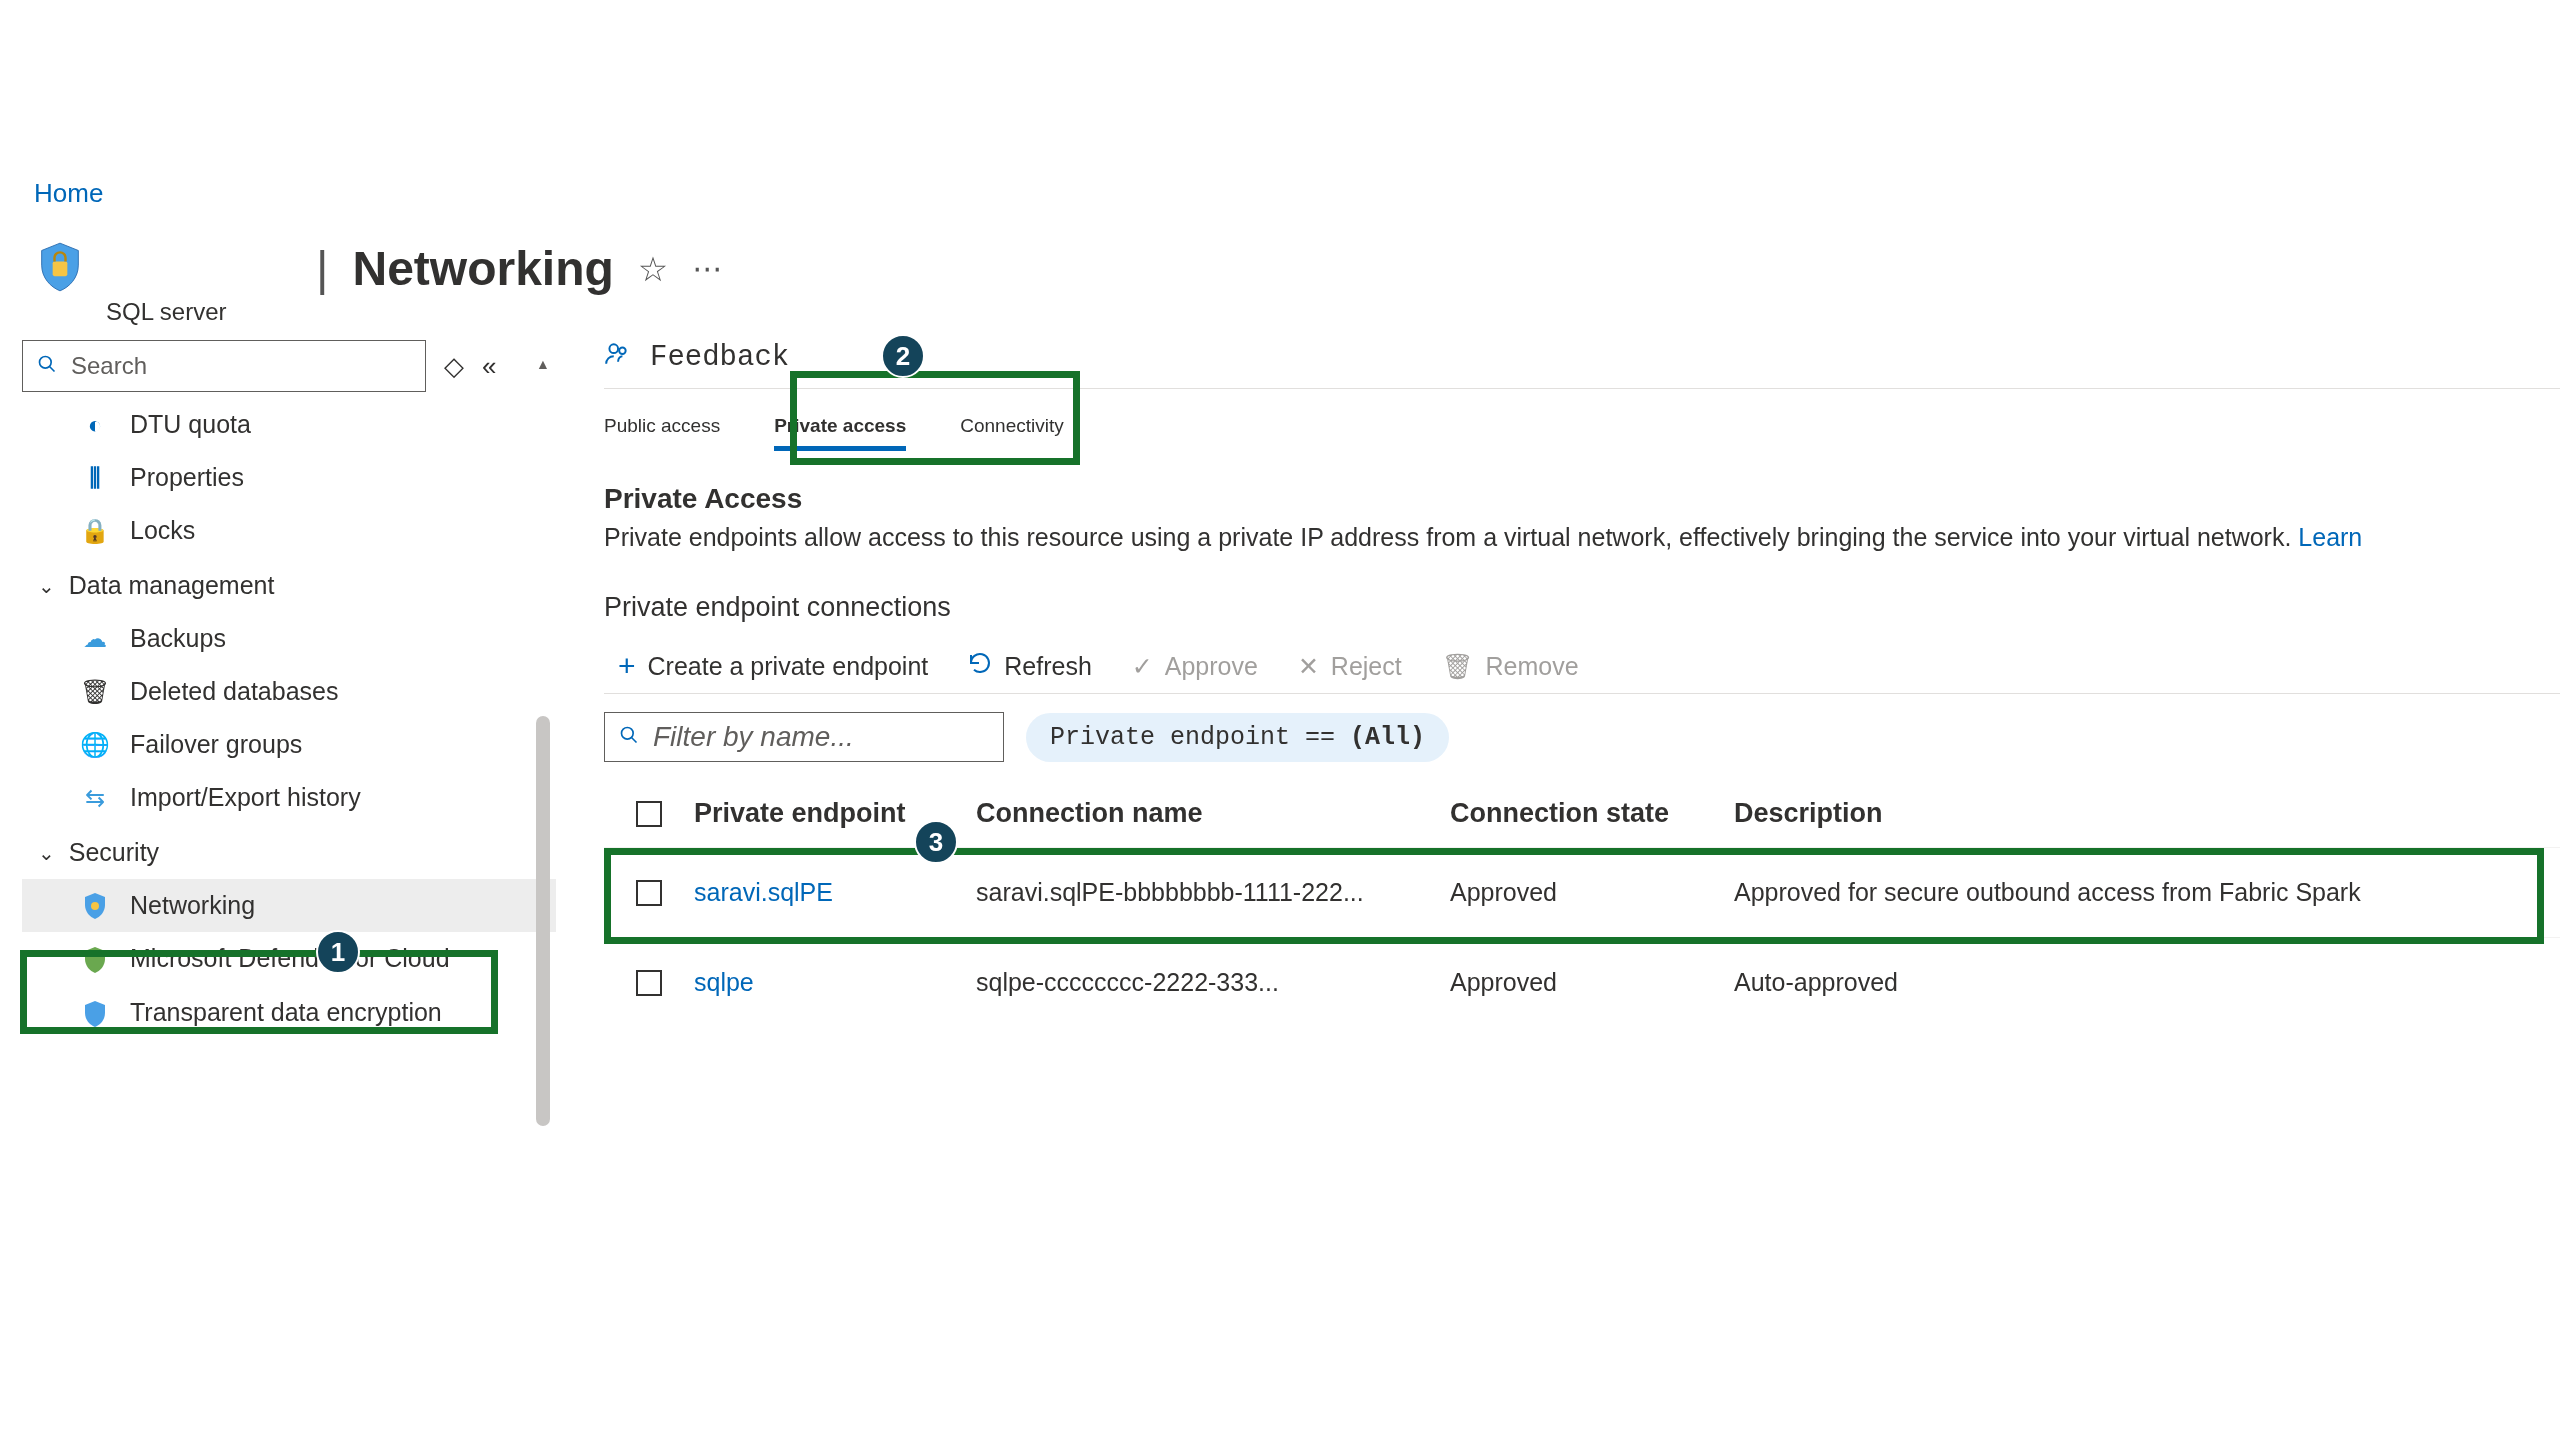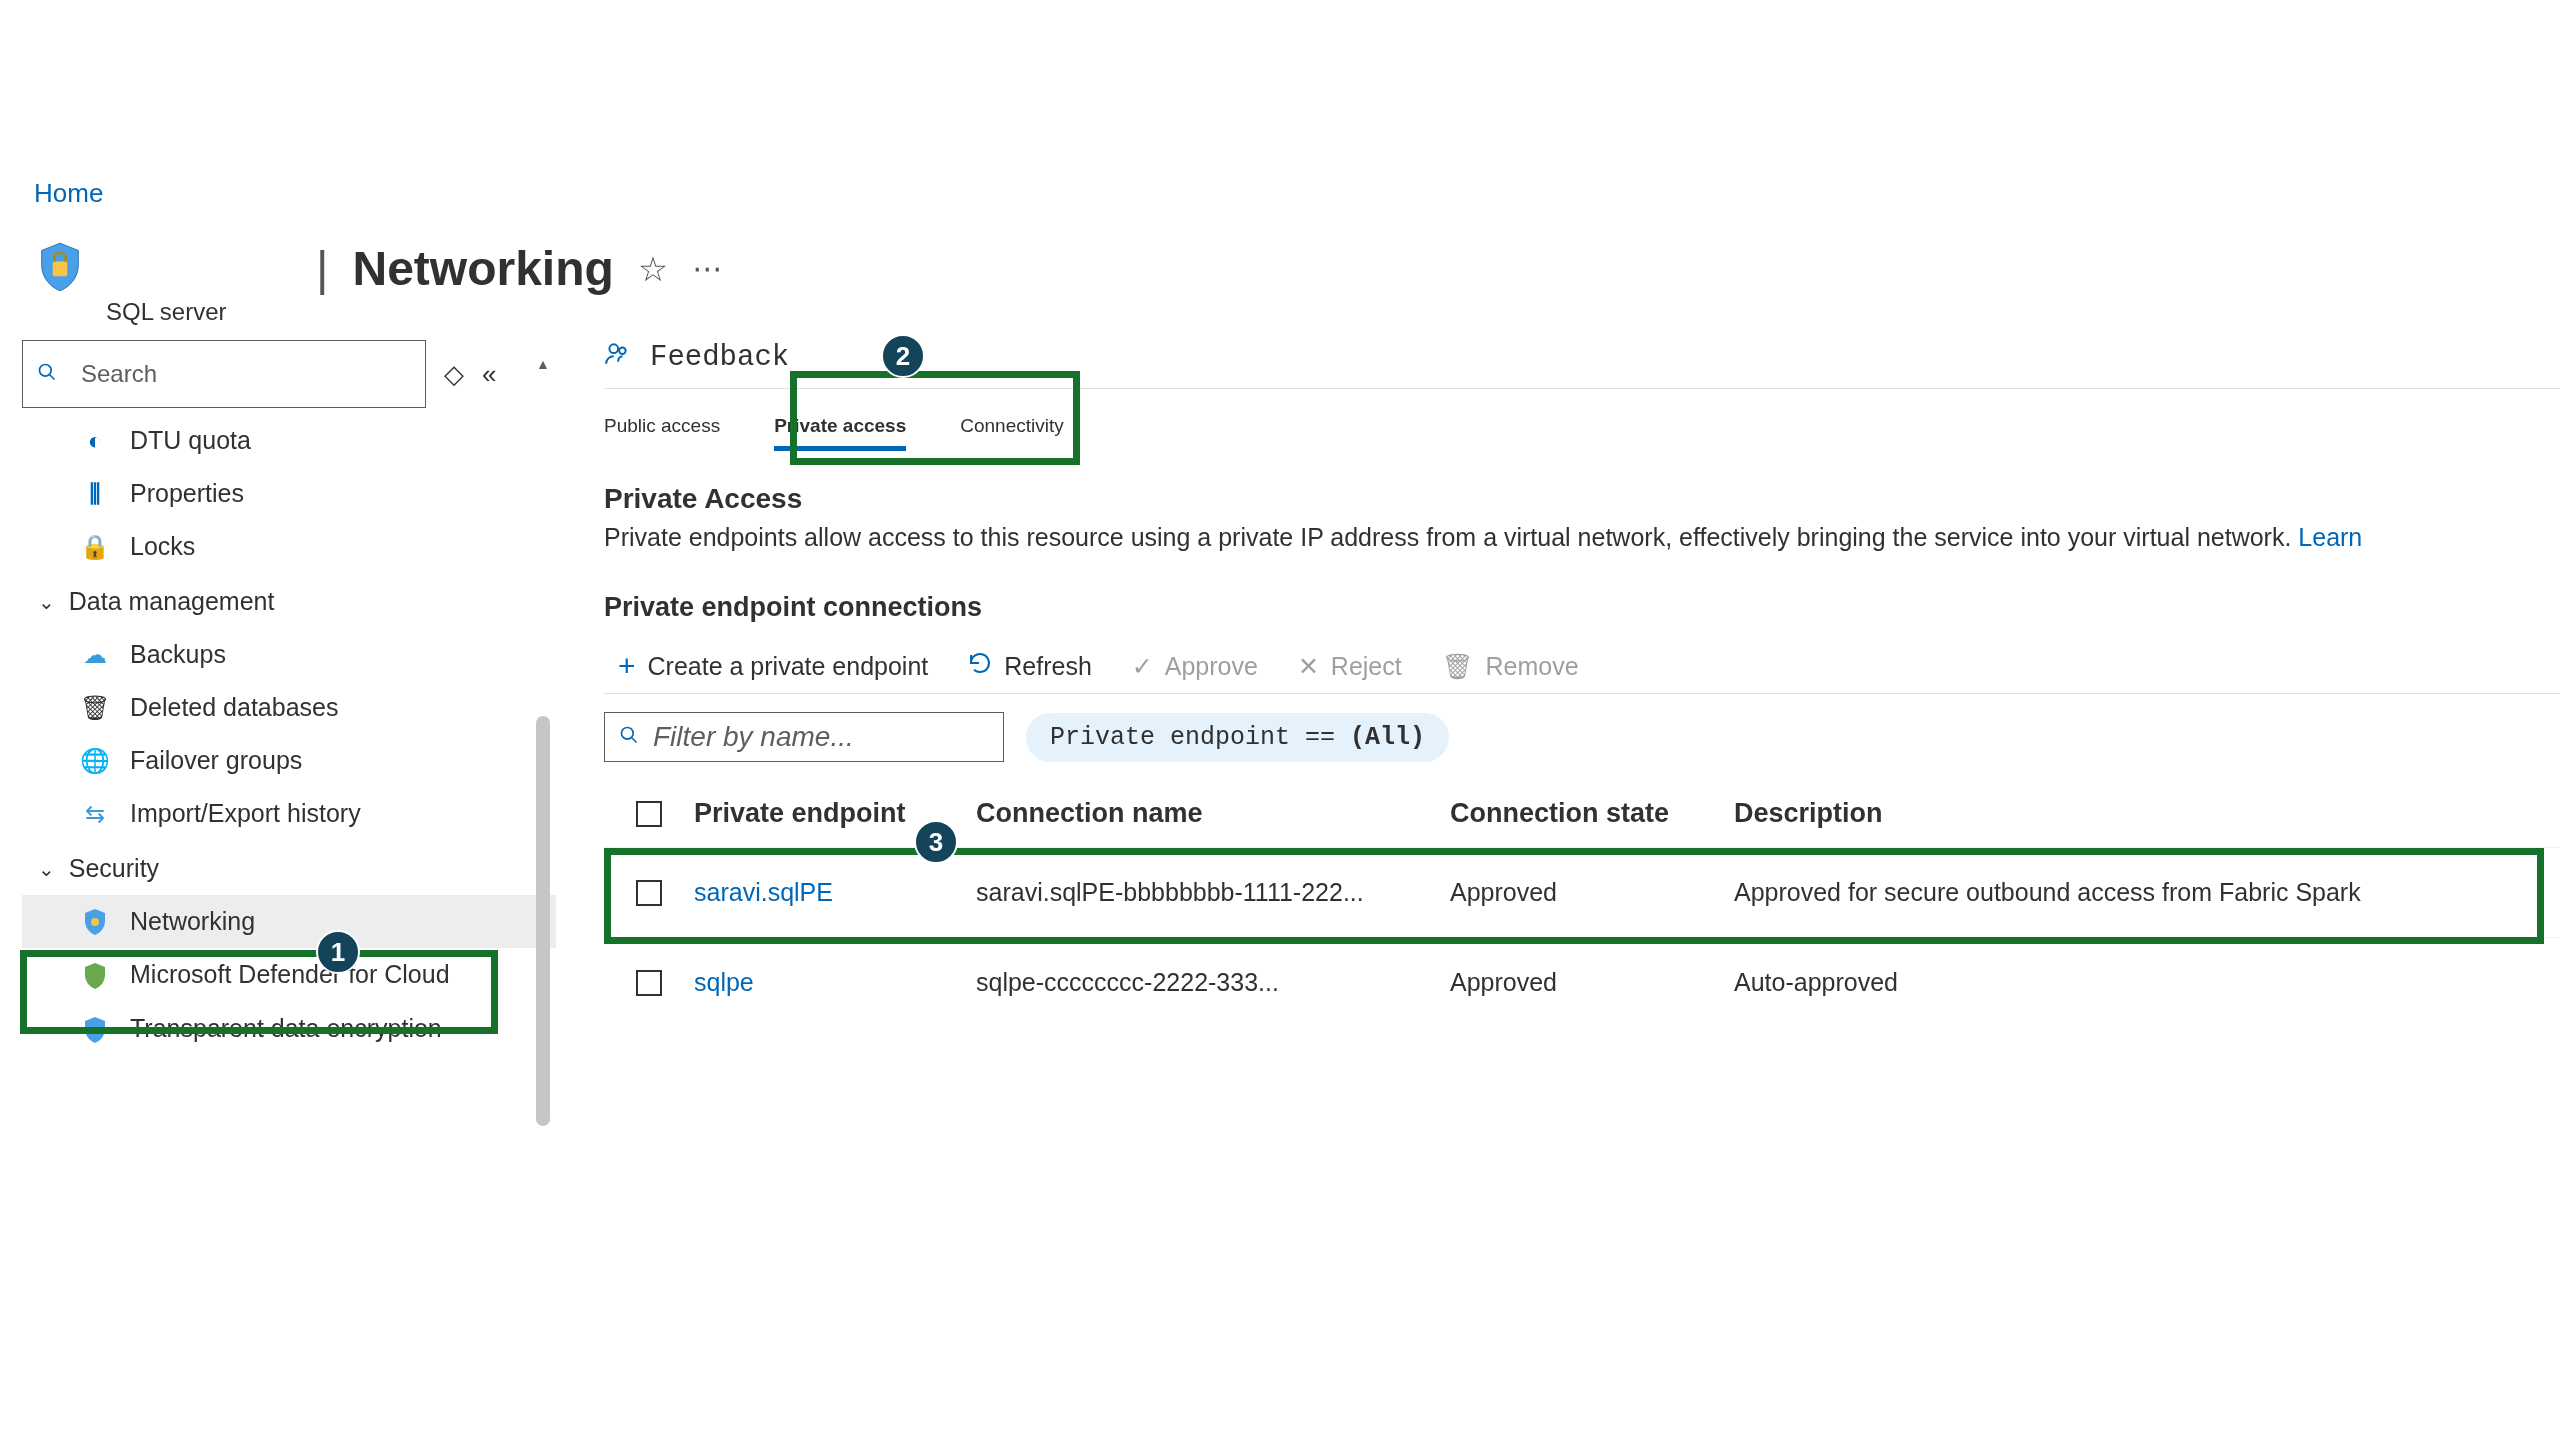--- a/index.html
+++ b/index.html
@@ -40,9 +40,9 @@
   .sidebar-col { width: 556px; padding-left: 22px; padding-top: 14px; position:relative; }
   .search-row { display:flex; align-items:center; gap: 18px; margin-bottom: 6px; }
   .search-box {
-    display:flex; align-items:center; gap: 24px;
+    display:flex; align-items:center; gap: 14px;
     border: 1px solid #605e5c;
-    width: 404px; height: 68px;
+    width: 404px; height: 52px;
     padding: 0 14px;
     font-size: 24px;
     color:#605e5c;

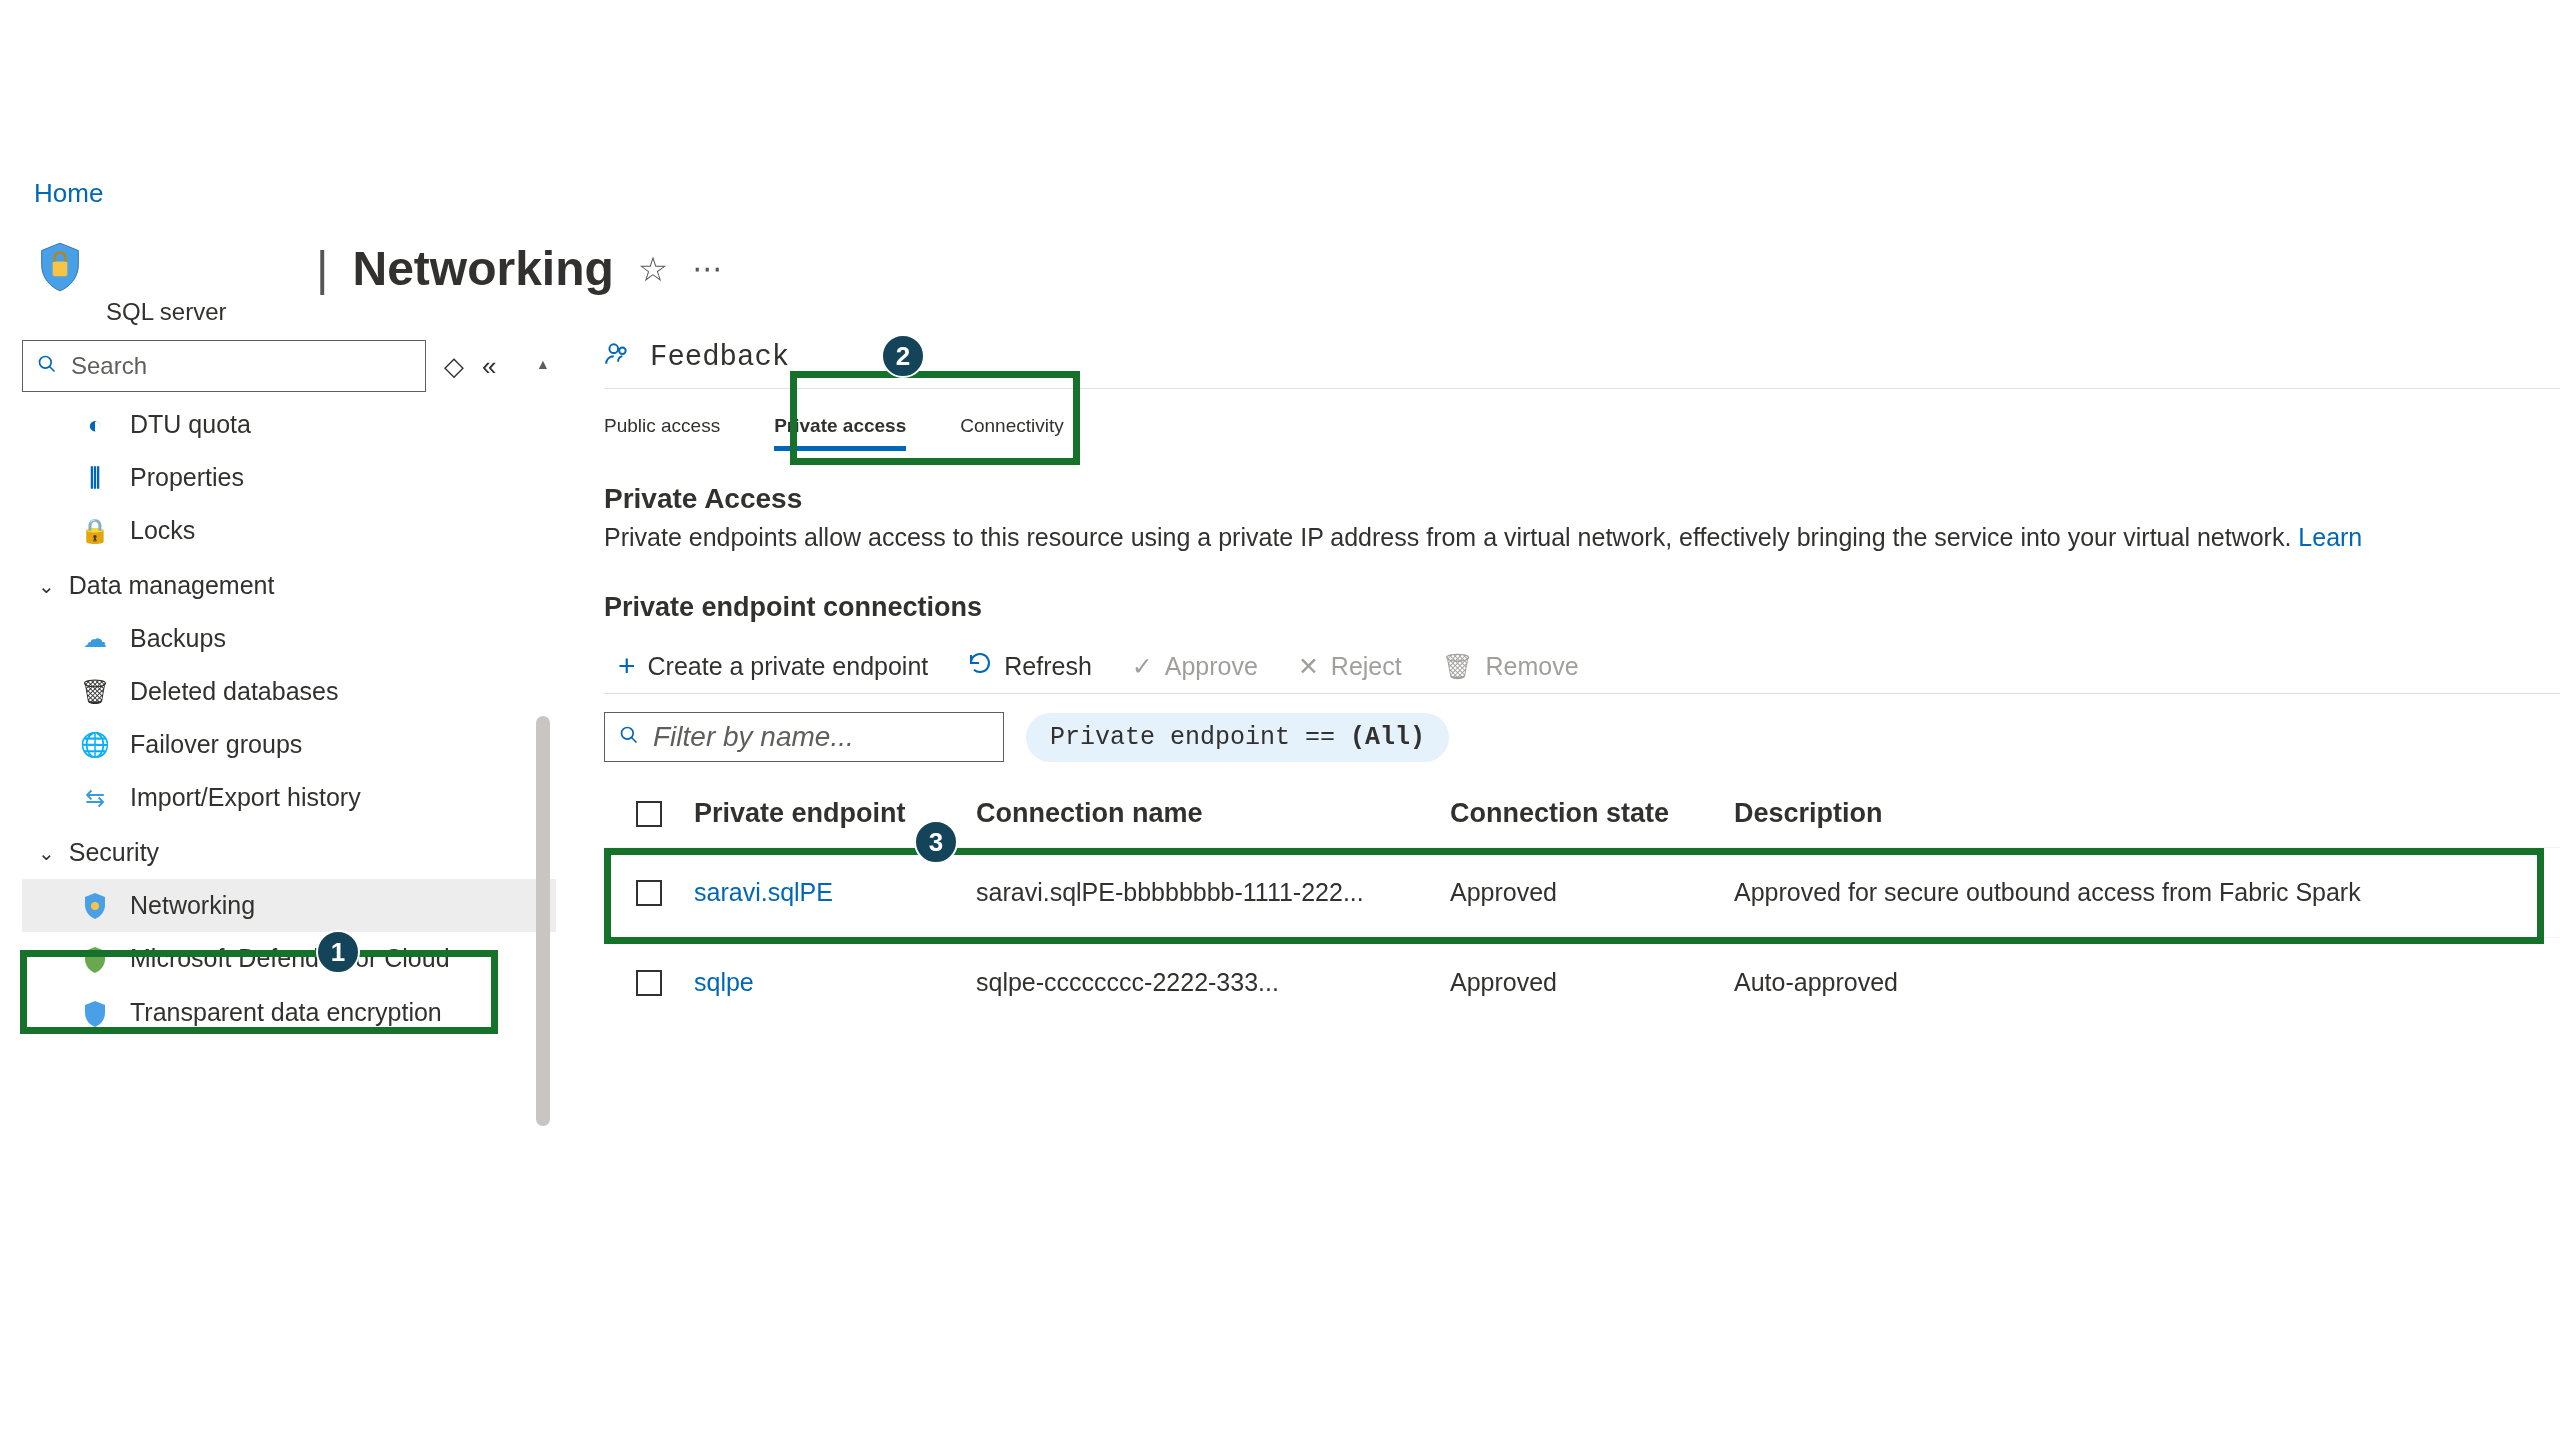--- a/index.html
+++ b/index.html
@@ -130,7 +130,7 @@
 
   .section-title { font-size:28px; font-weight:600; margin-top:34px; }
   .section-desc { font-size:25px; margin-top:8px; }
-  .section-sub { font-size:27px; font-weight:700; margin-top:40px; }
+  .section-sub { font-size:27px; font-weight:400; margin-top:40px; }
 
   .actions-row {
     display:flex; align-items:center; gap: 40px;

